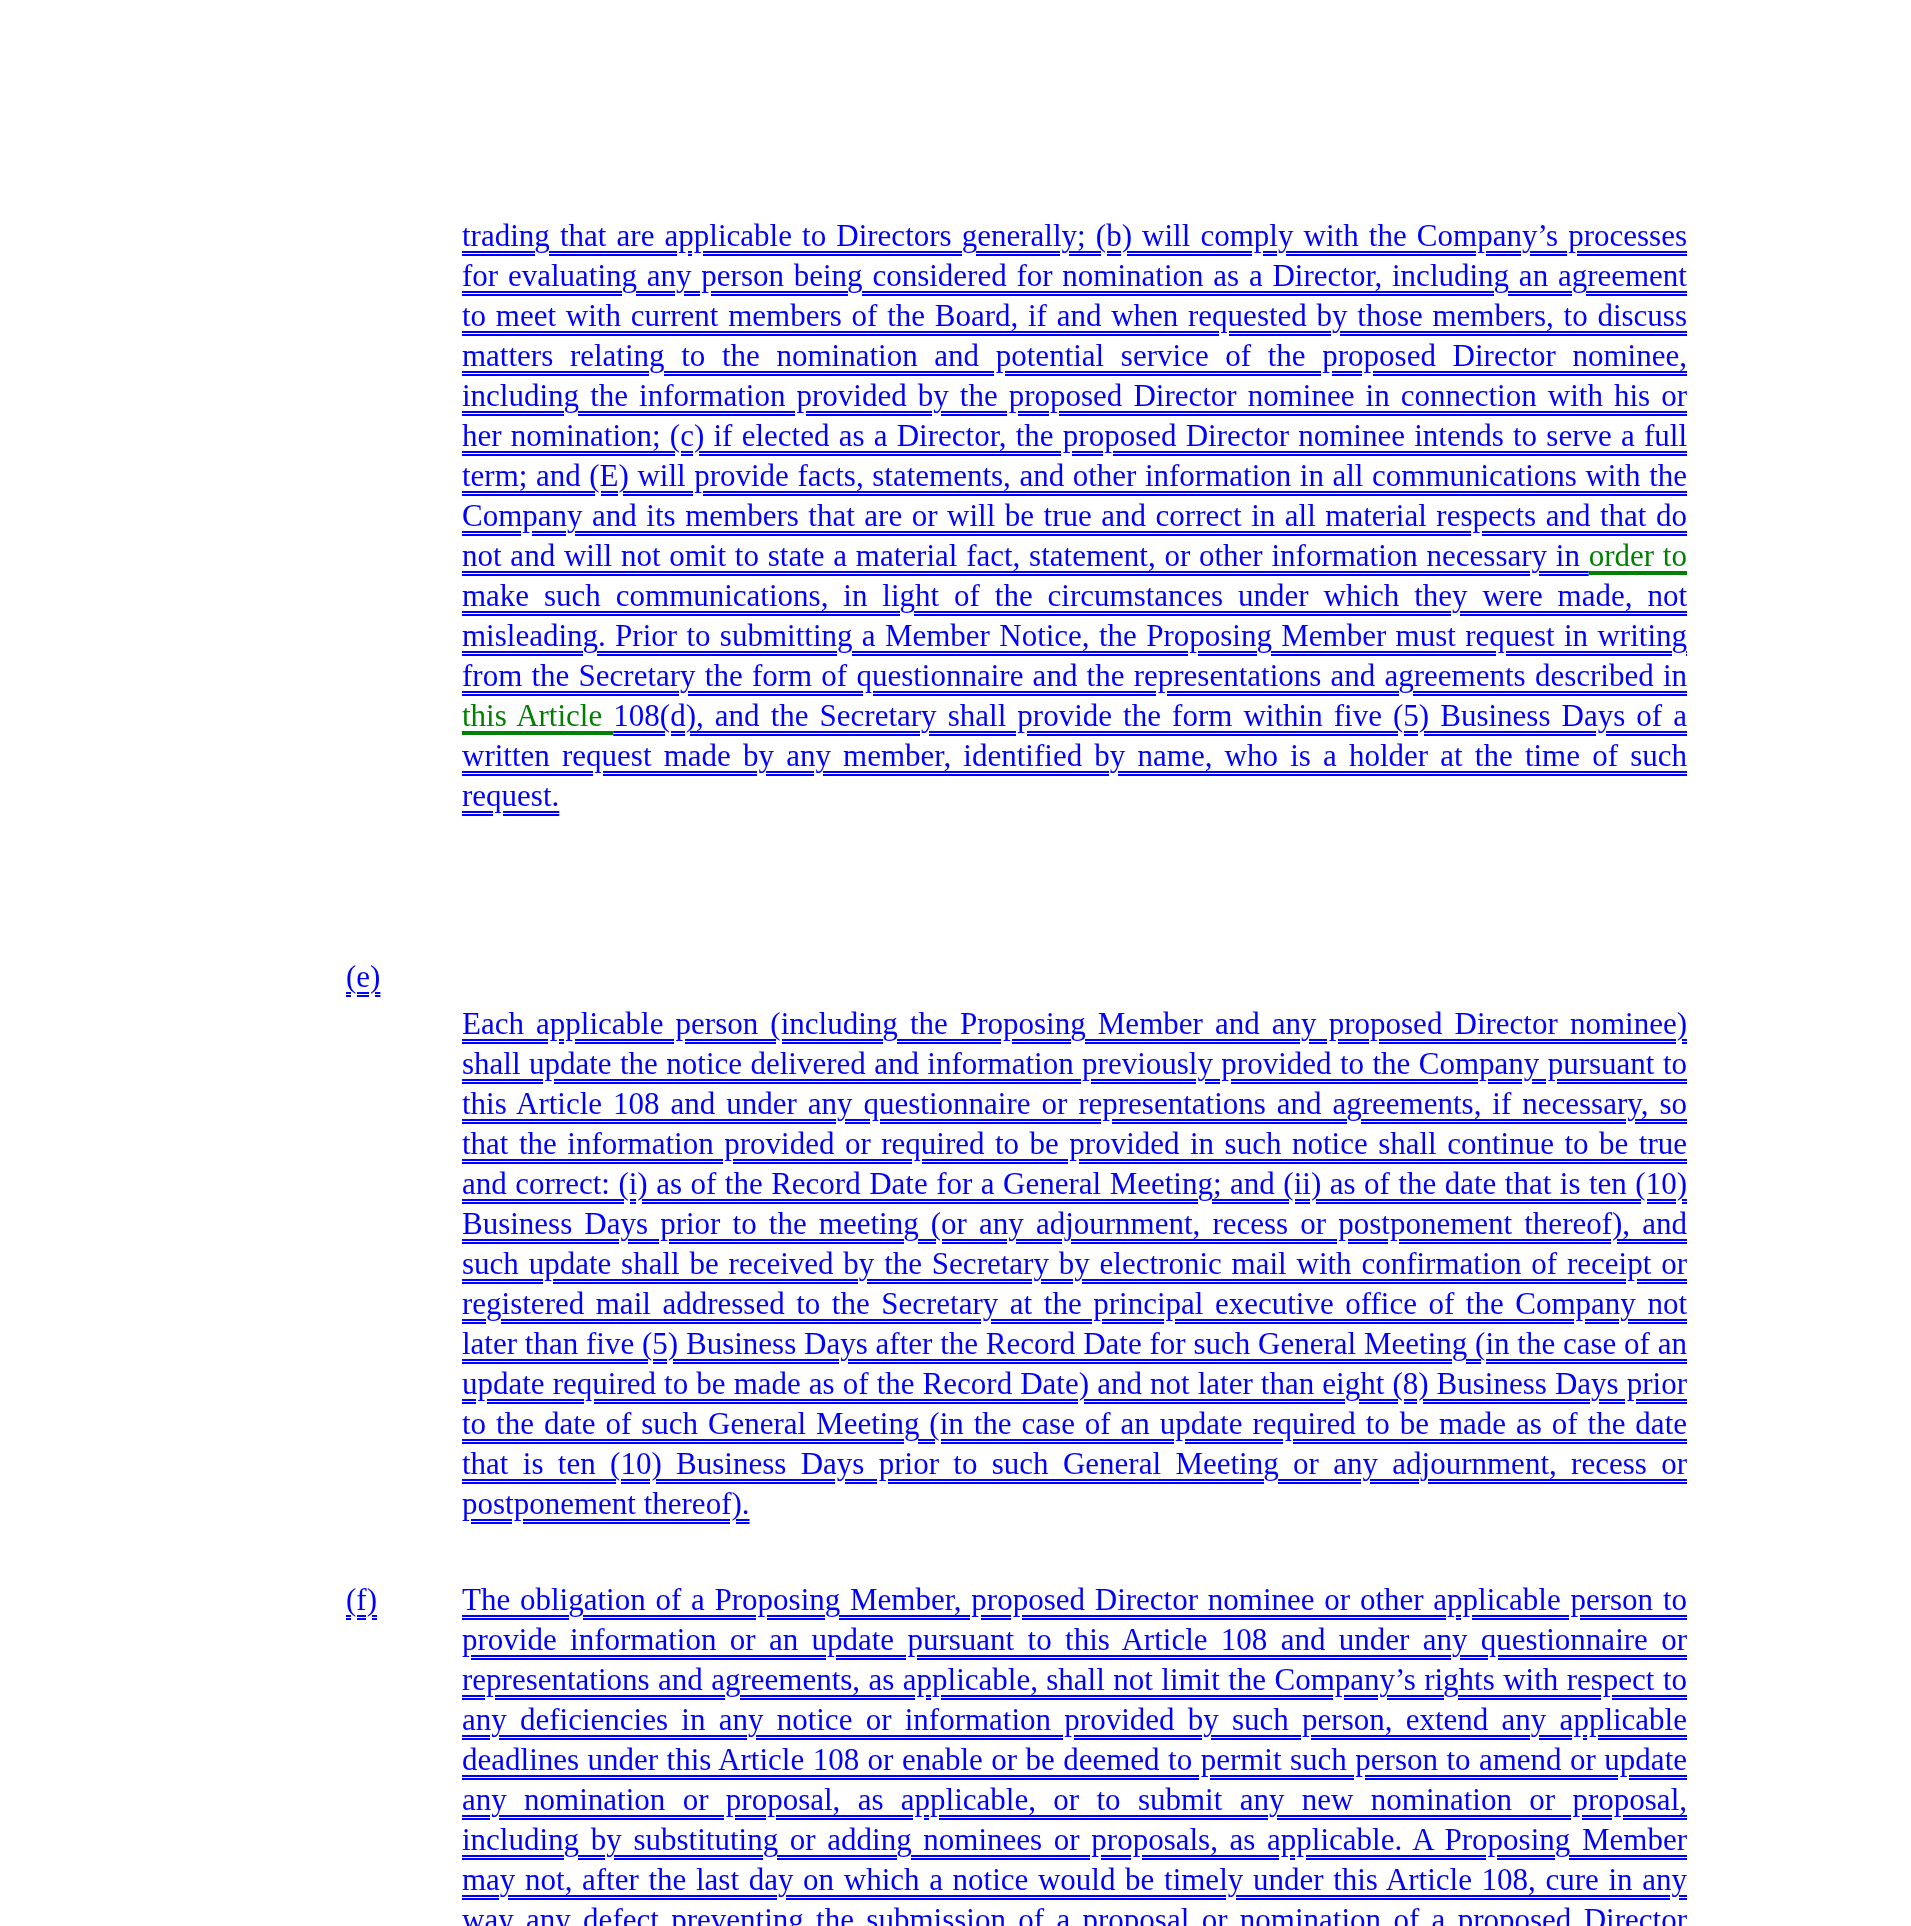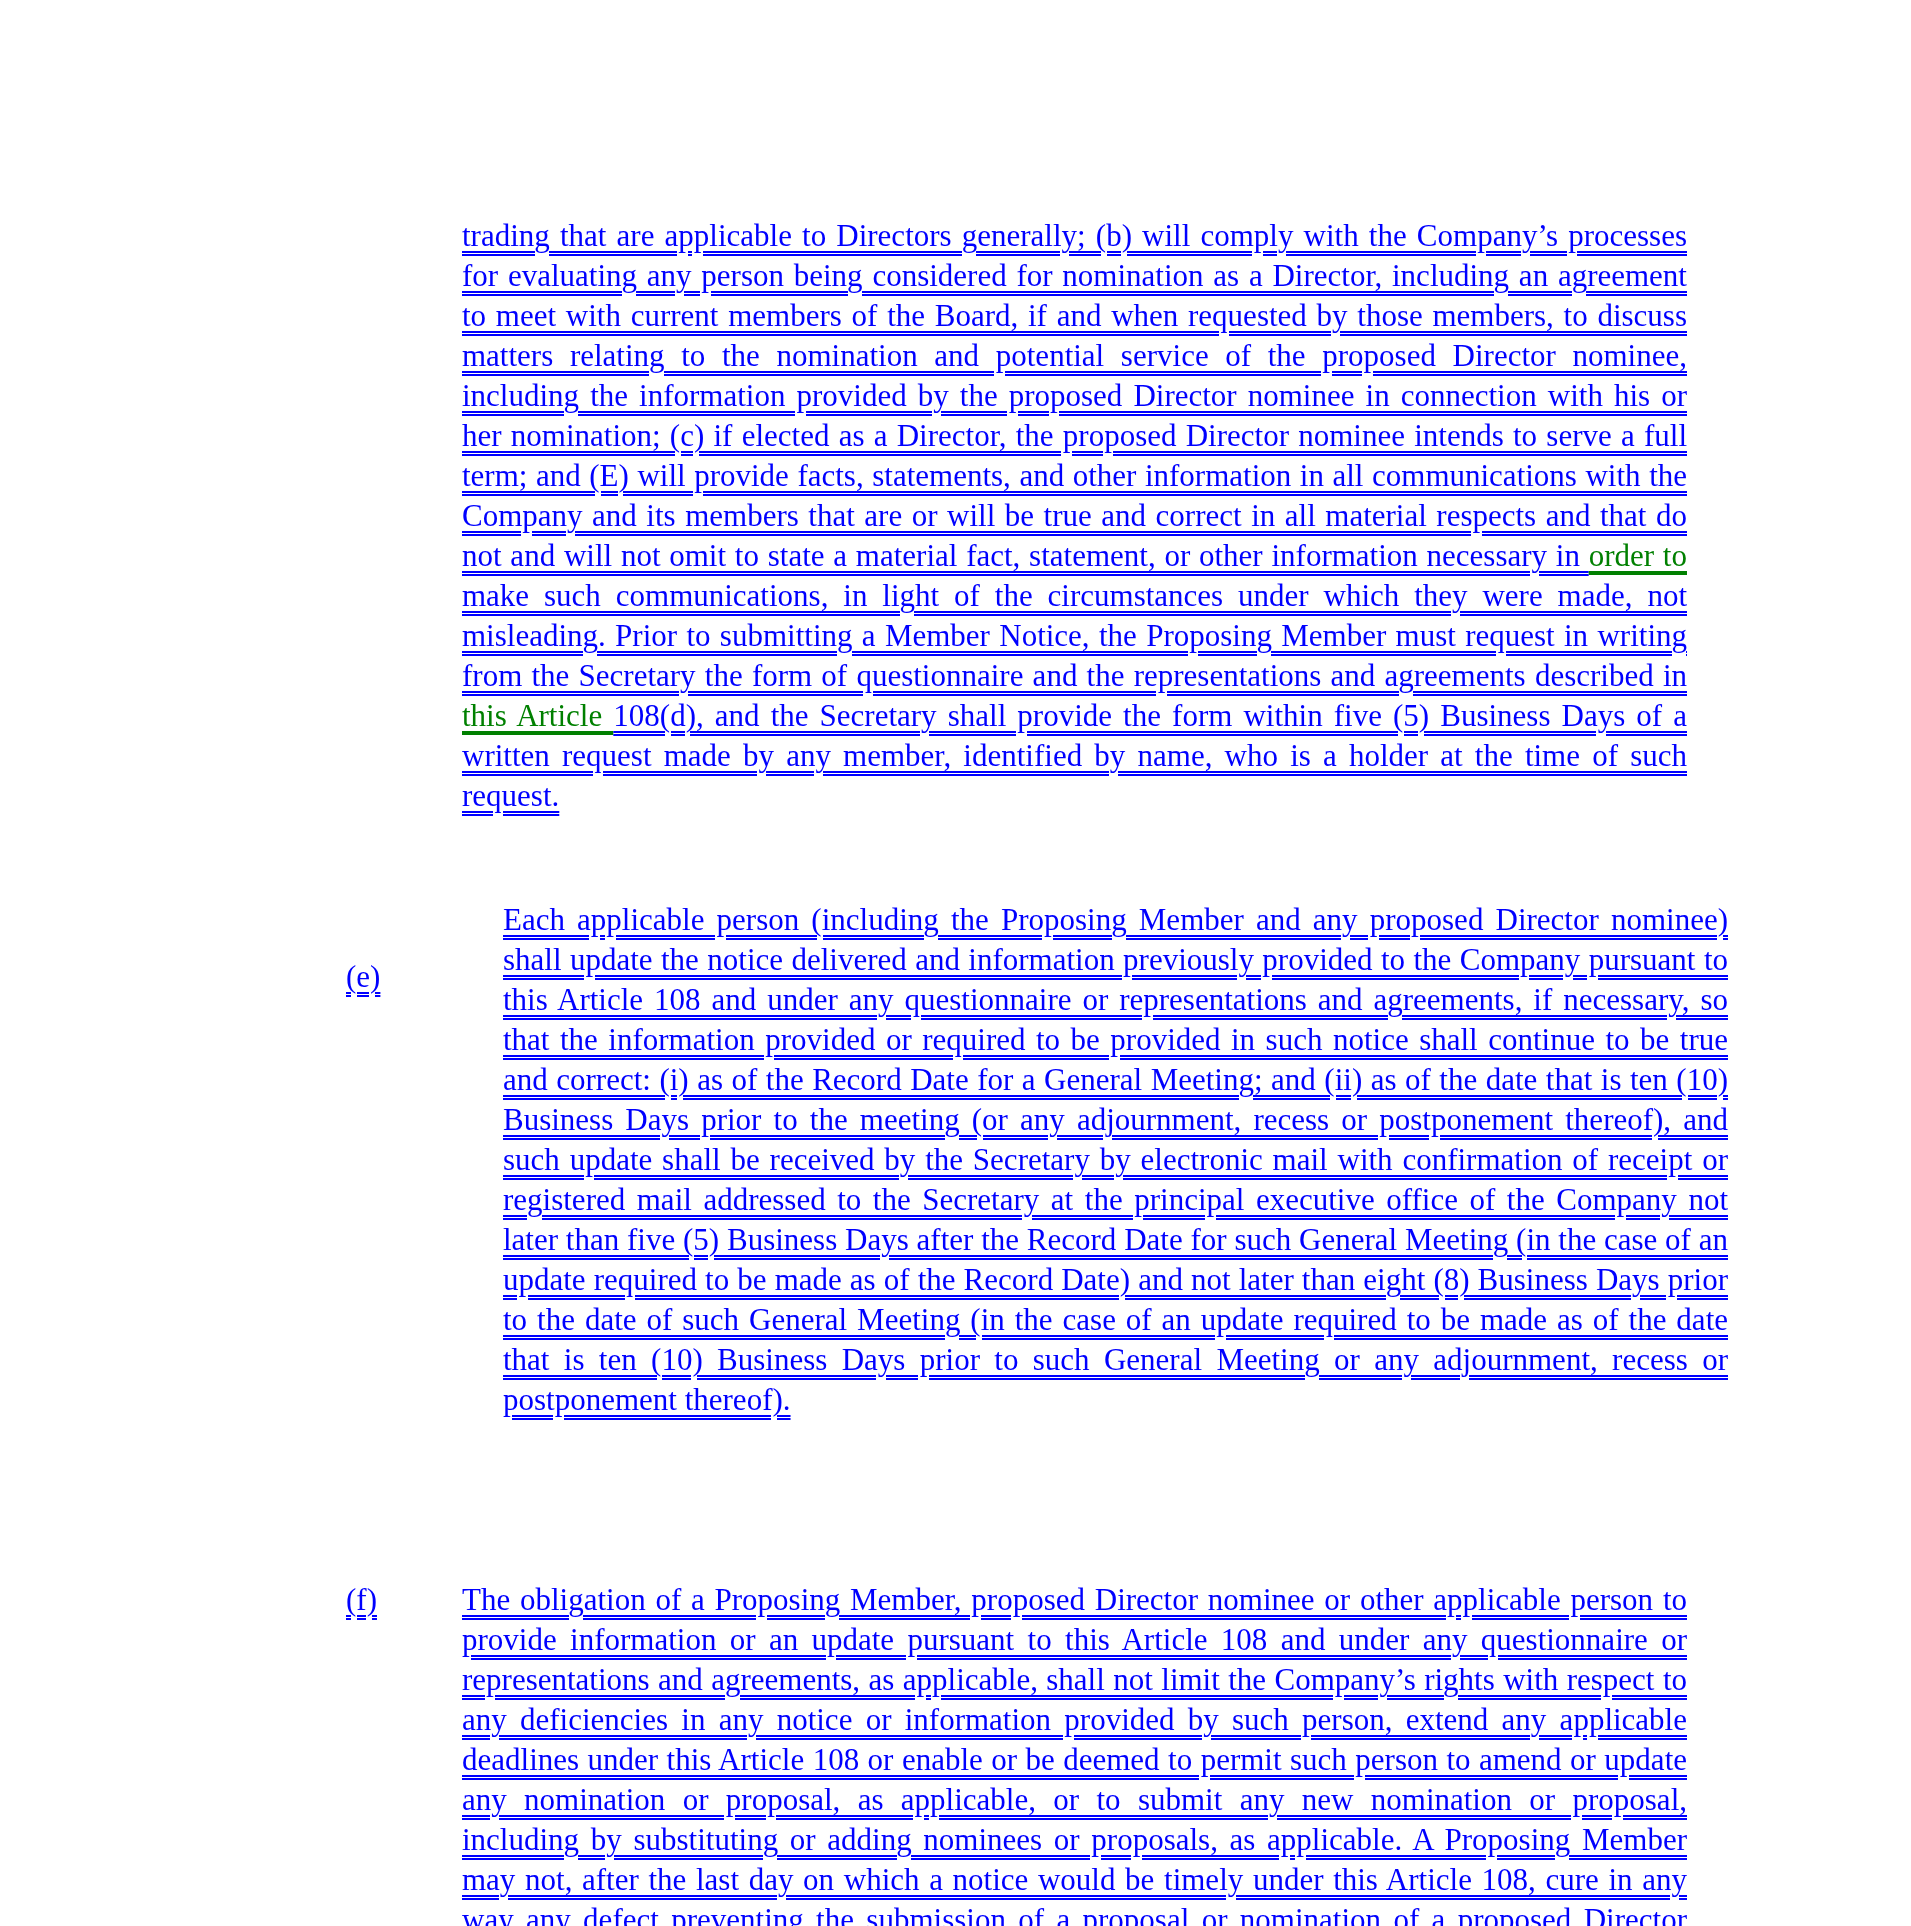--- a/index.html
+++ b/index.html
@@ -49,7 +49,7 @@
   </div>
 
   <div class="label" style="top:957px;">(e)</div>
-  <div class="para" style="top:900px;margin-left:41px;">
+  <div class="para" style="top:1004px;">
     <span class="ins">Each applicable person (including the Proposing Member and any proposed Director nominee) shall update the notice delivered and information previously provided to the Company pursuant to this Article 108 and under any questionnaire or representations and agreements, if necessary, so that the information provided or required to be provided in such notice shall continue to be true and correct: (i) as of the Record Date for a General Meeting; and (ii) as of the date that is ten (10) Business Days prior to the meeting (or any adjournment, recess or postponement thereof), and such update shall be received by the Secretary by electronic mail with confirmation of receipt or registered mail addressed to the Secretary at the principal executive office of the Company not later than five (5) Business Days after the Record Date for such General Meeting (in the case of an update required to be made as of the Record Date) and not later than eight (8) Business Days prior to the date of such General Meeting (in the case of an update required to be made as of the date that is ten (10) Business Days prior to such General Meeting or any adjournment, recess or postponement thereof).</span>
   </div>
 

